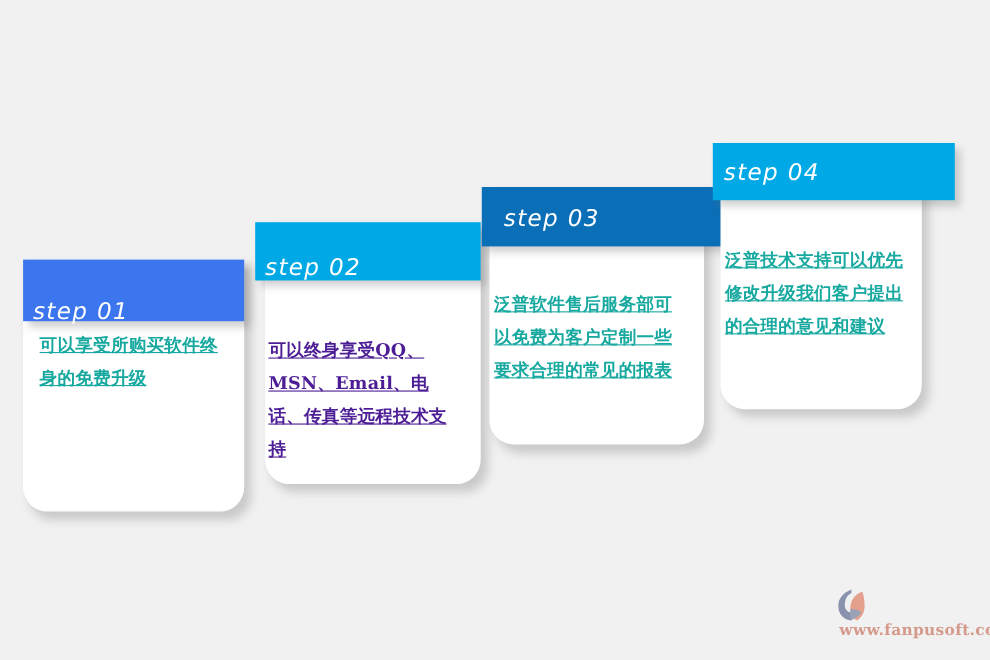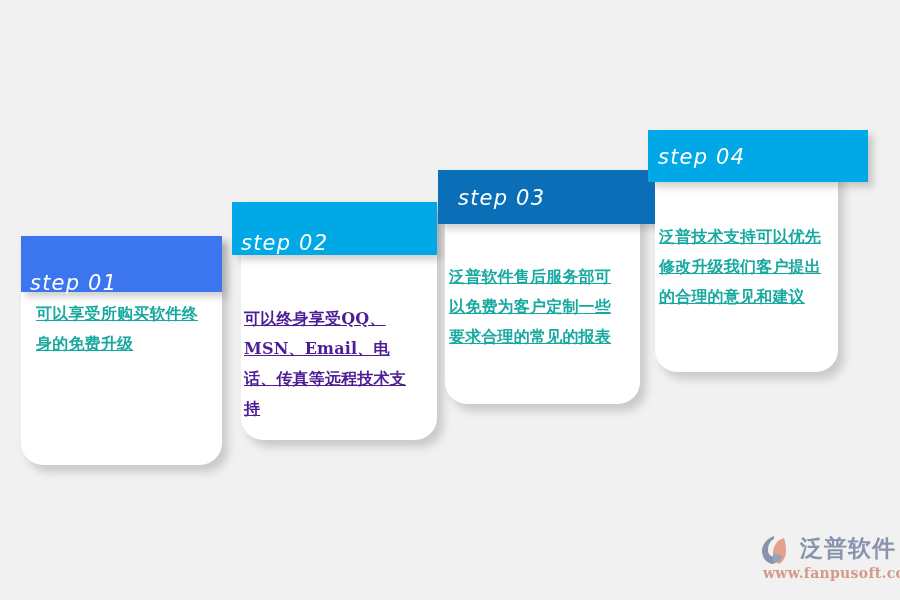--- a/index.html
+++ b/index.html
@@ -173,7 +173,6 @@
         <path d="M11 19 C14 18 18 19 21 22 C18 26 14 28 11 29 Z" fill="#9aa2b8"></path>
       </svg>
     </span>
-    <span class="wm-name" style="color: rgb(138, 147, 173);">泛普软件</span>
     <span class="wm-url" style="color: rgb(212, 154, 139);">www.fanpusoft.com</span>
   </div>
 

